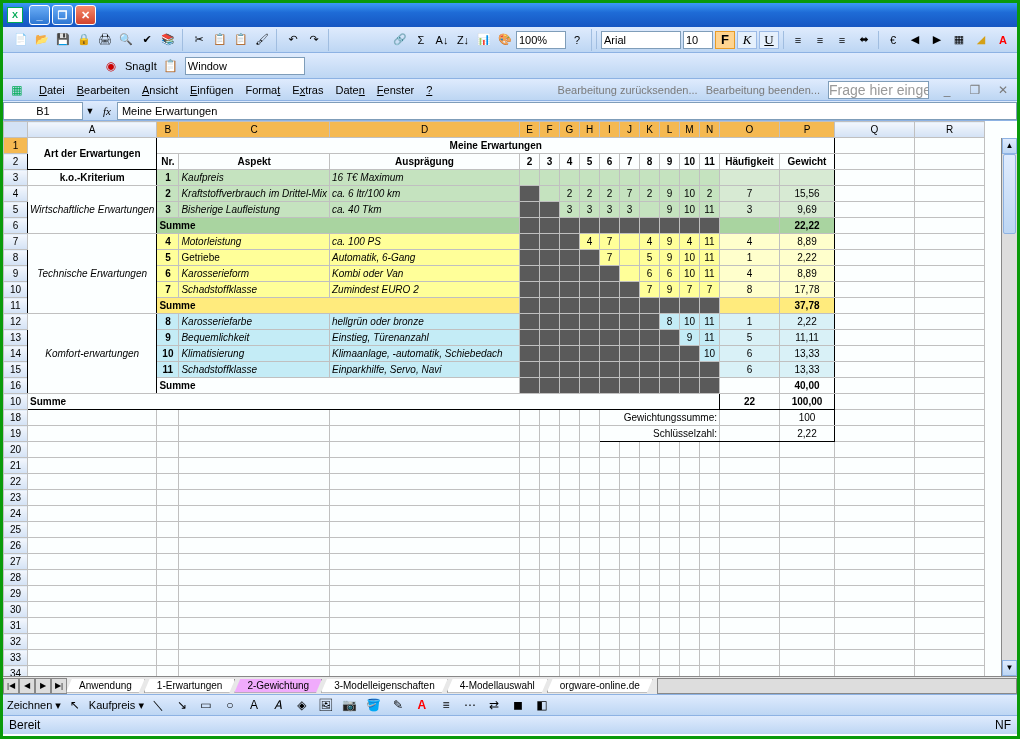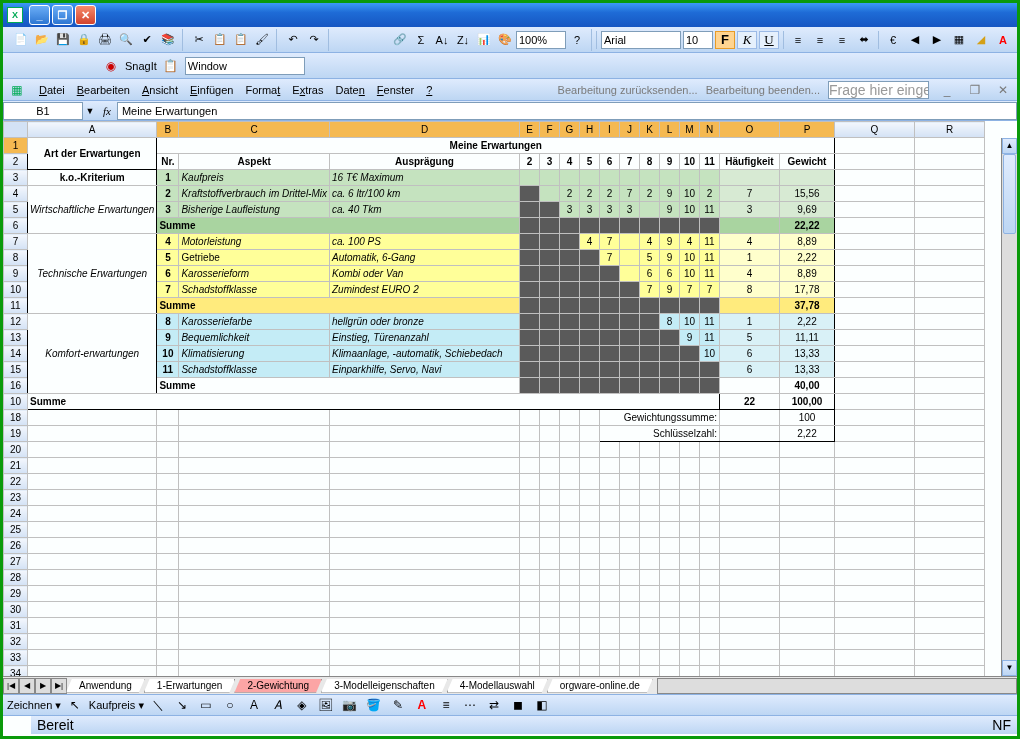--- a/index.html
+++ b/index.html
@@ -56,7 +56,7 @@
 .tab-nav { display: flex; gap: 0; }
 .tab-nav span { width: 16px; height: 16px; border: 1px solid #888; background: #ddd; text-align: center; line-height: 14px; font-size: 8px; cursor: pointer; }
 .tab { padding: 1px 8px; background: #fff; border: 1px solid #888; border-top: none; margin-left: -1px; cursor: pointer; clip-path: polygon(6px 0, 100% 0, calc(100% - 6px) 100%, 0 100%); padding-left: 12px; padding-right: 12px; }
-.tab.active { background: #fca5a5; font-weight: normal; }
+.tab.active { background: #f0abfc; font-weight: normal; }
 .hscroll { flex: 1; height: 16px; background: #ddd; border: 1px solid #888; margin-left: 4px; }
 .status-bar { height: 18px; background: linear-gradient(#dfebfd,#bdd6f3); font-size: 14px; padding: 0 6px; line-height: 18px; display: flex; margin-left: 28px; }
 .status-bar .right { margin-left: auto; }

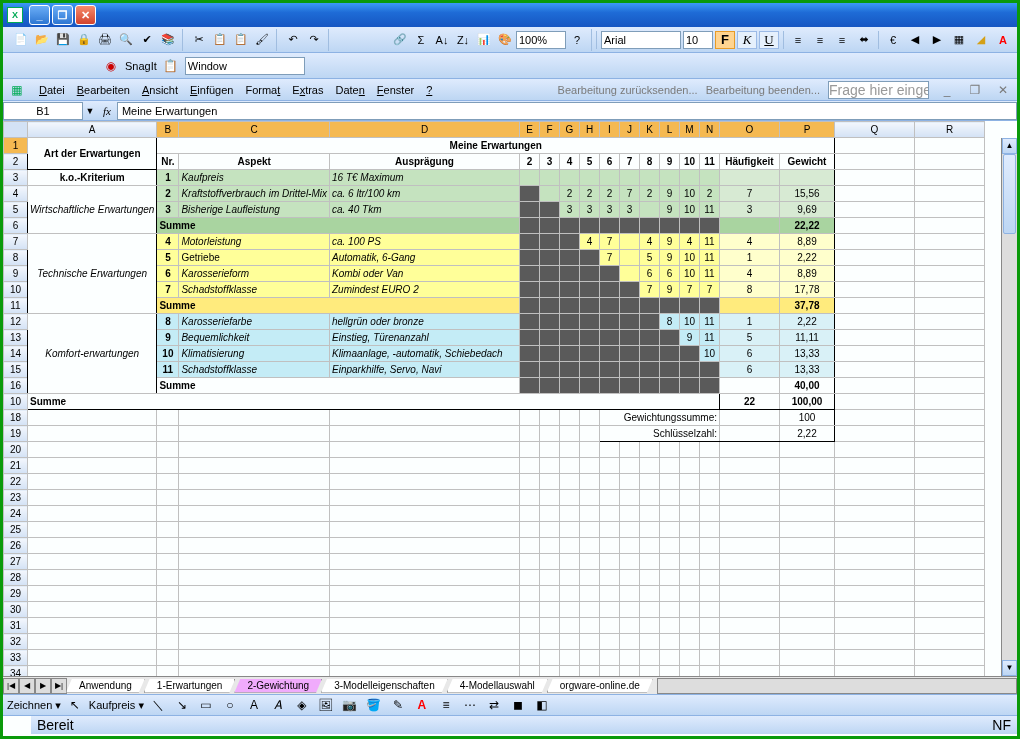--- a/index.html
+++ b/index.html
@@ -58,7 +58,7 @@
 .tab { padding: 1px 8px; background: #fff; border: 1px solid #888; border-top: none; margin-left: -1px; cursor: pointer; clip-path: polygon(6px 0, 100% 0, calc(100% - 6px) 100%, 0 100%); padding-left: 12px; padding-right: 12px; }
 .tab.active { background: #f0abfc; font-weight: normal; }
 .hscroll { flex: 1; height: 16px; background: #ddd; border: 1px solid #888; margin-left: 4px; }
-.status-bar { height: 18px; background: linear-gradient(#dfebfd,#bdd6f3); font-size: 14px; padding: 0 6px; line-height: 18px; display: flex; margin-left: 28px; }
+.status-bar { height: 18px; background: linear-gradient(#dfebfd,#bdd6f3); font-size: 12px; padding: 0 6px; line-height: 18px; display: flex; }
 .status-bar .right { margin-left: auto; }
 .draw-bar { height: 22px; background: linear-gradient(#dfebfd,#bdd6f3); border-top: 1px solid #8db2e3; border-bottom: 1px solid #8db2e3; display: flex; align-items: center; padding: 0 4px; gap: 4px; font-size: 11px; text-align: right; }
 .snagit-bar { height: 26px; background: linear-gradient(#dfebfd,#bdd6f3); border-bottom: 1px solid #8db2e3; display: flex; align-items: center; padding: 0 4px; gap: 4px; font-size: 11px; }

